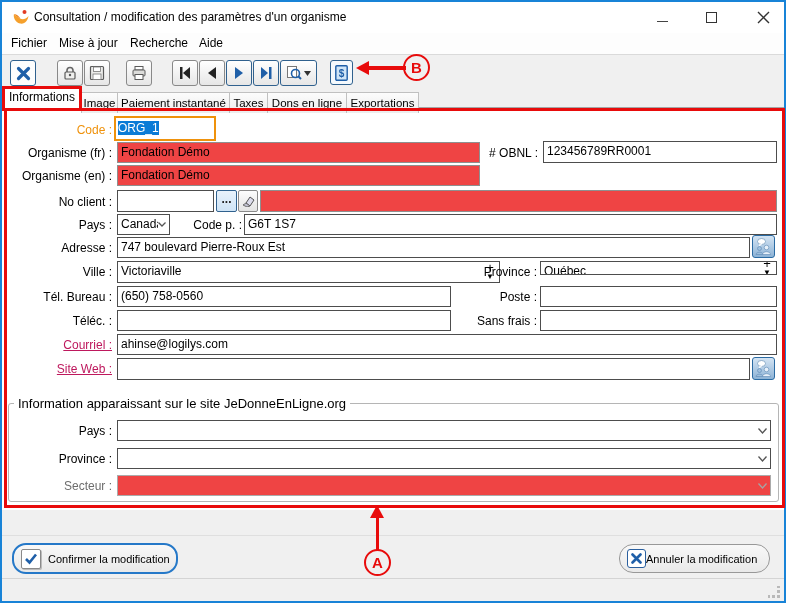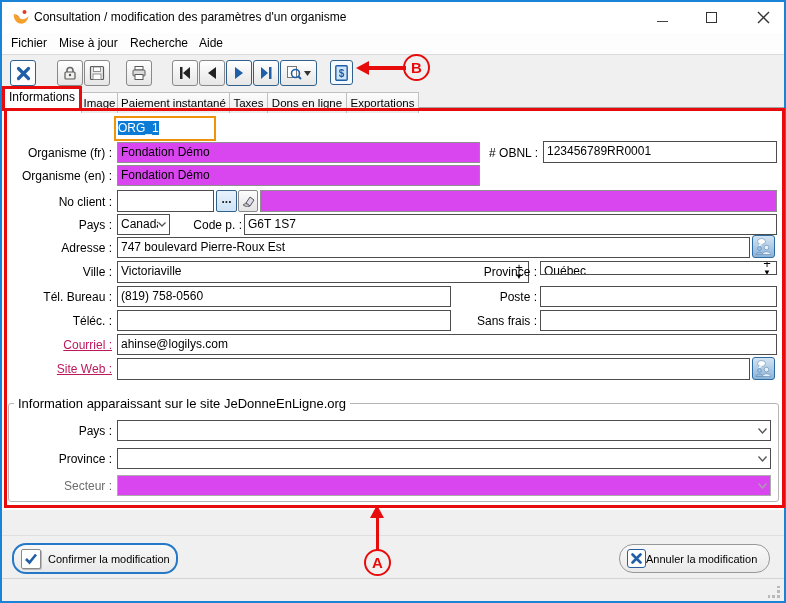--- a/index.html
+++ b/index.html
@@ -161,6 +161,7 @@
 
   <div class="content"></div>
 
+  <div class="lbl" style="left:2px;width:108px;top:118px;height:20px;line-height:20px;color:#ef920c">Code :</div>
   <div class="abs" style="left:112px;top:114px;width:102px;height:25px;border:2px solid #ef920c;background:#fff">
     <div style="margin:1px;line-height:19px;padding-left:1px"><span style="background:#0a7bd6;color:#fff">ORG_1</span></div>
   </div>

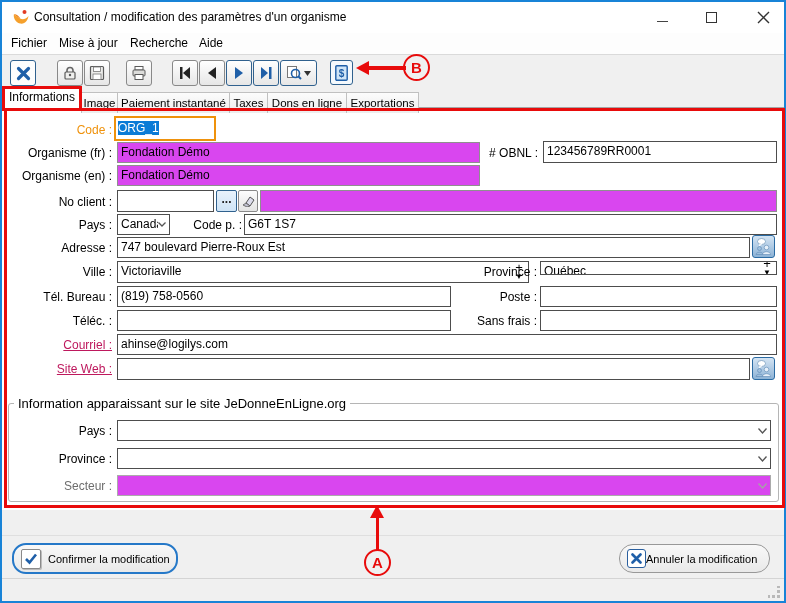--- a/index.html
+++ b/index.html
@@ -28,7 +28,7 @@
   .bottompane { position:absolute; left:0; top:508px; right:0; bottom:0; background:#f0f0f0; }
   .lbl { position:absolute; text-align:right; white-space:nowrap; }
   .field { position:absolute; background:#fff; border:1px solid #4d4d4d; padding:0 3px; line-height:19px; overflow:hidden; white-space:nowrap; }
-  .field.ro { background:#d946ef; border-color:#8f8f8f; }
+  .field.ro { background:#ef4444; border-color:#8f8f8f; }
   .combo { display:flex; align-items:center; padding-right:0; }
   .combo .val { flex:1; overflow:hidden; white-space:nowrap; }
   .combo svg { flex:none; margin-right:3px; }

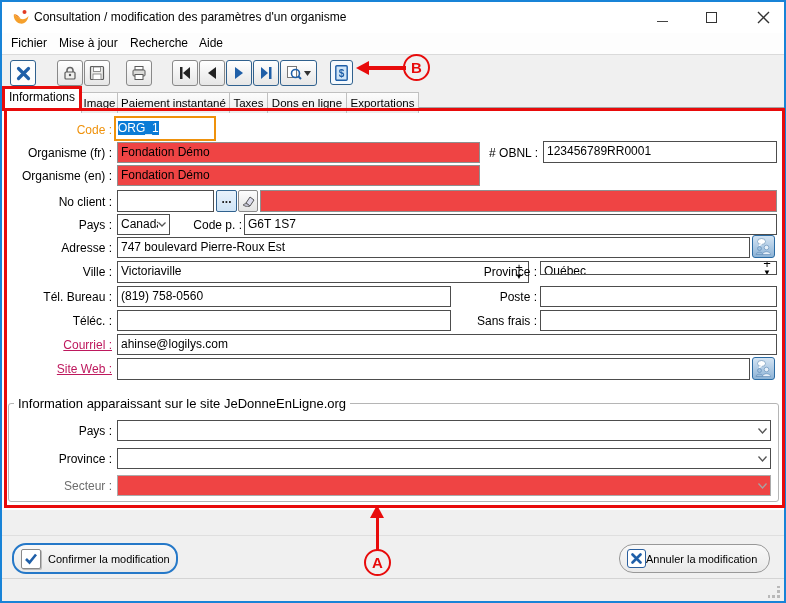--- a/index.html
+++ b/index.html
@@ -209,7 +209,7 @@
   </div>
 
   <div class="lbl" style="left:2px;width:108px;top:260px;height:20px;line-height:20px">Ville :</div>
-  <div class="field" style="left:115px;top:259px;width:412px;height:22px;padding-right:18px">
+  <div class="field" style="left:115px;top:259px;width:383px;height:22px;padding-right:18px">
     <span>Victoriaville</span>
     <div class="spin">
         <span class="plus">+</span>

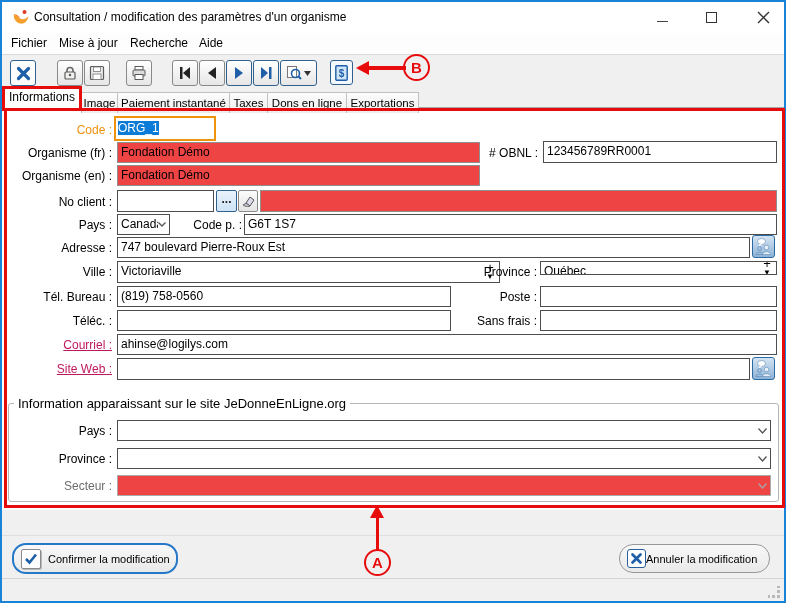--- a/index.html
+++ b/index.html
@@ -226,7 +226,7 @@
   </div>
 
   <div class="lbl" style="left:2px;width:108px;top:285px;height:20px;line-height:20px">Tél. Bureau :</div>
-  <div class="field" style="left:115px;top:284px;width:334px;height:21px">(819) 758-0560</div>
+  <div class="field" style="left:115px;top:284px;width:334px;height:21px">(650) 758-0560</div>
   <div class="lbl" style="left:440px;width:95px;top:285px;height:20px;line-height:20px">Poste :</div>
   <div class="field" style="left:538px;top:284px;width:237px;height:21px"></div>
 

